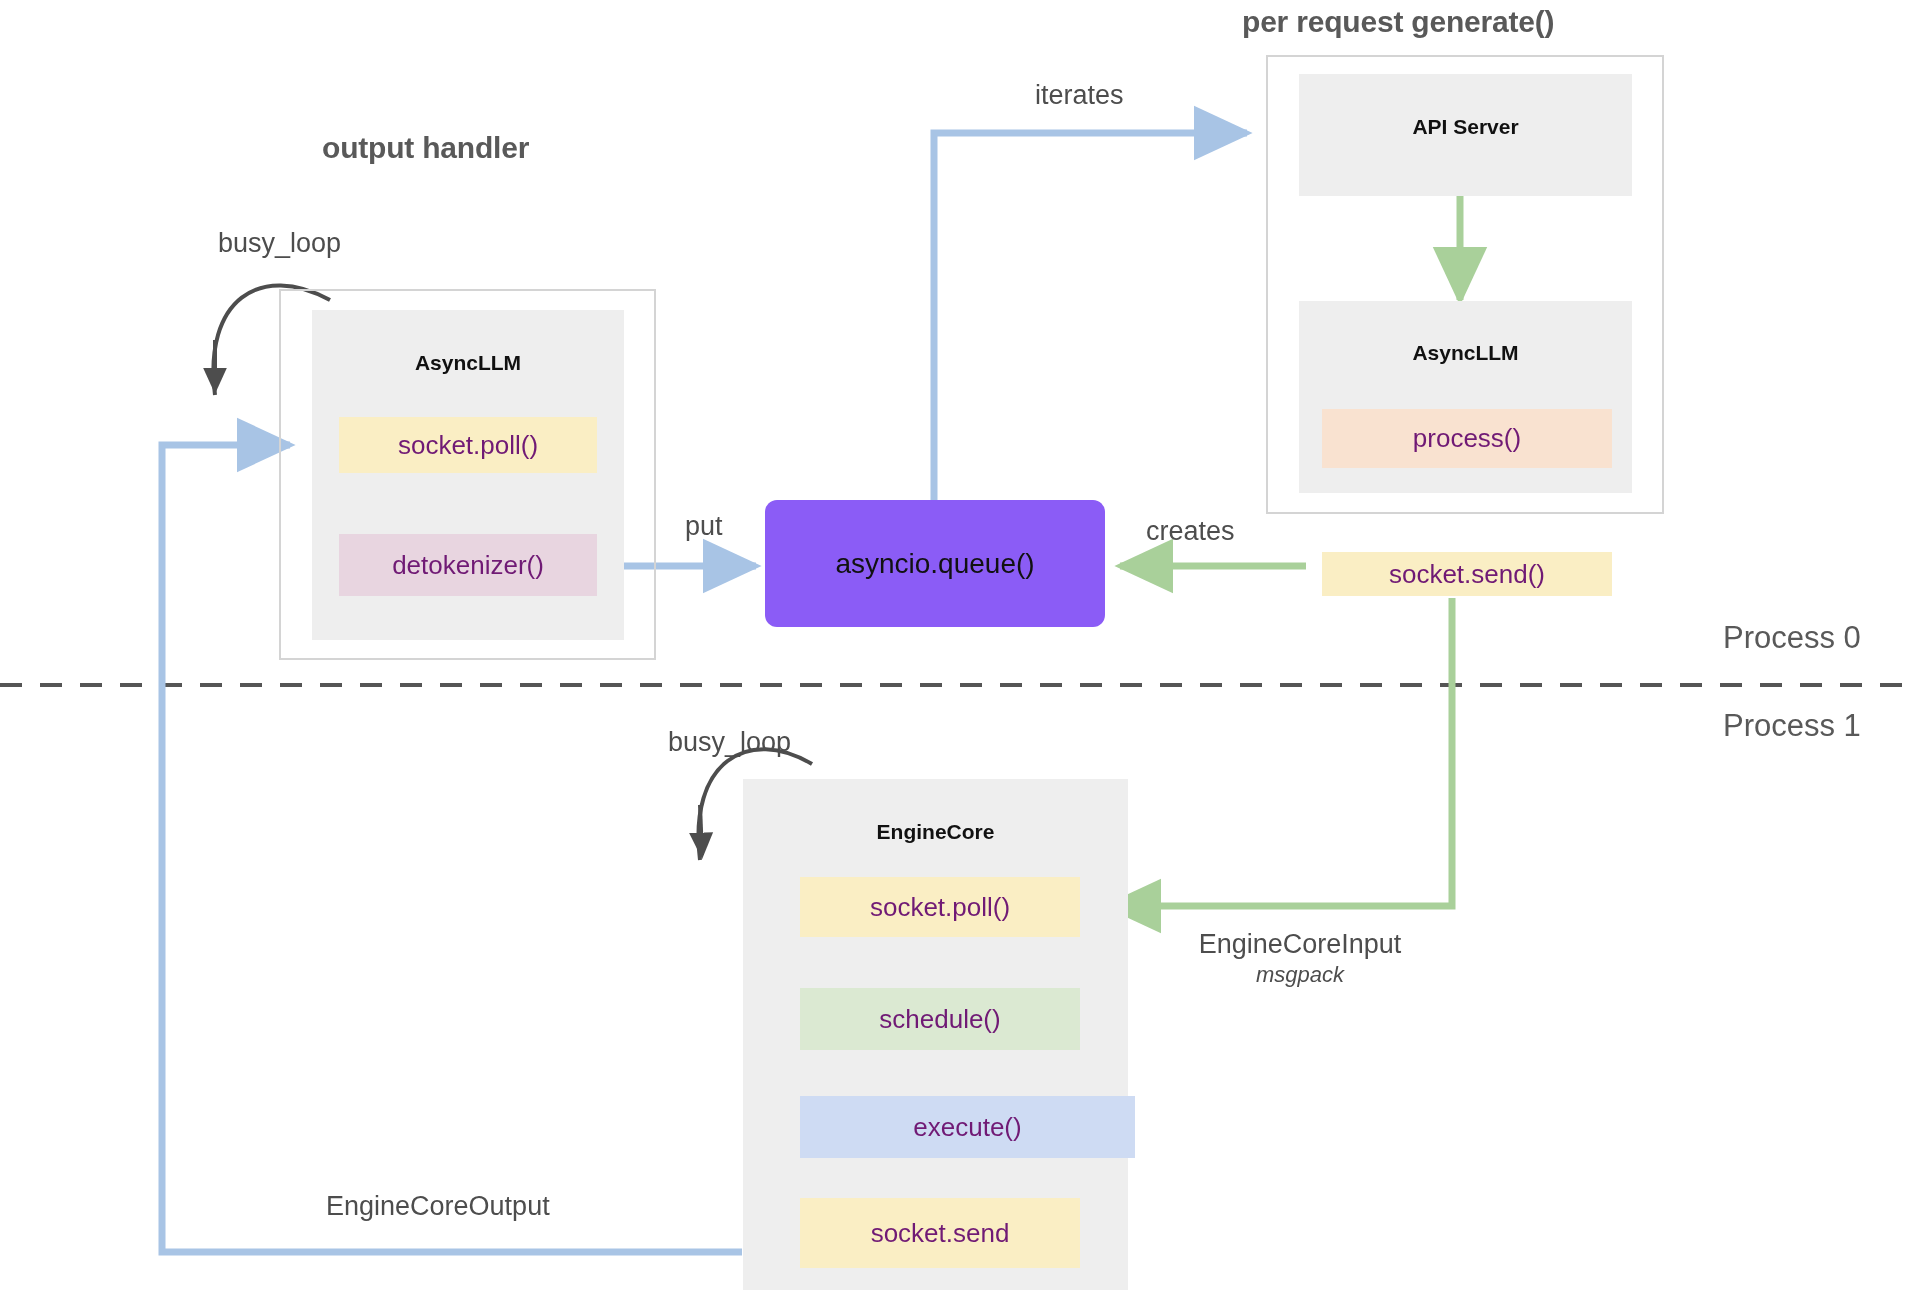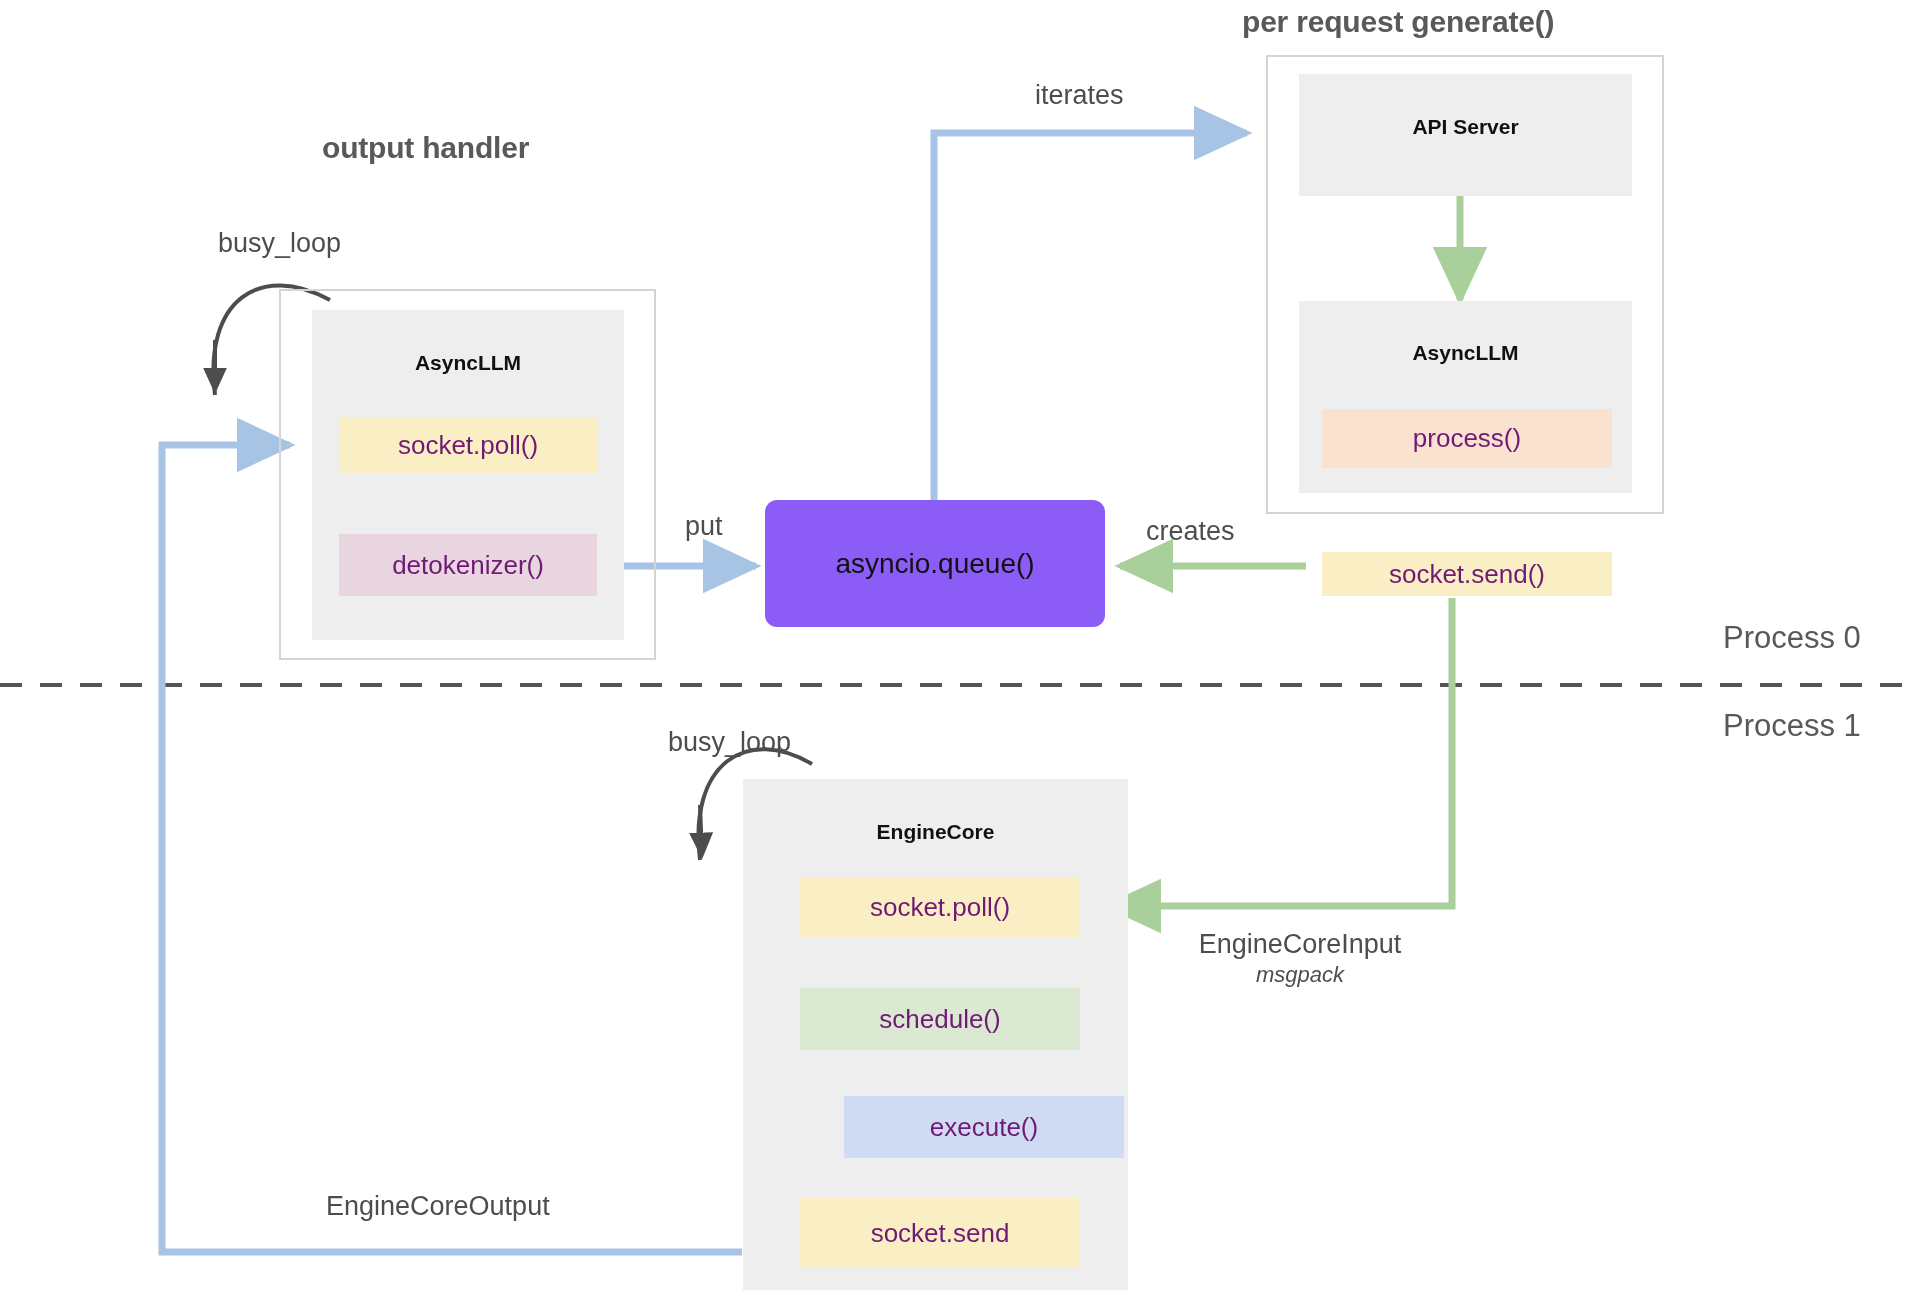--- a/index.html
+++ b/index.html
@@ -208,7 +208,7 @@
 
   <div class="row row-green" style="left:800px; top:988px; width:280px; height:62px;">schedule()</div>
 
-  <div class="row row-blue" style="left:800px; top:1096px; width:280px; height:62px;margin-left:44px;">execute()</div>
+  <div class="row row-blue" style="left:800px; top:1096px; width:335px; height:62px;">execute()</div>
 
   <div class="row row-yellow" style="left:800px; top:1198px; width:280px; height:70px;">socket.send</div>
 

